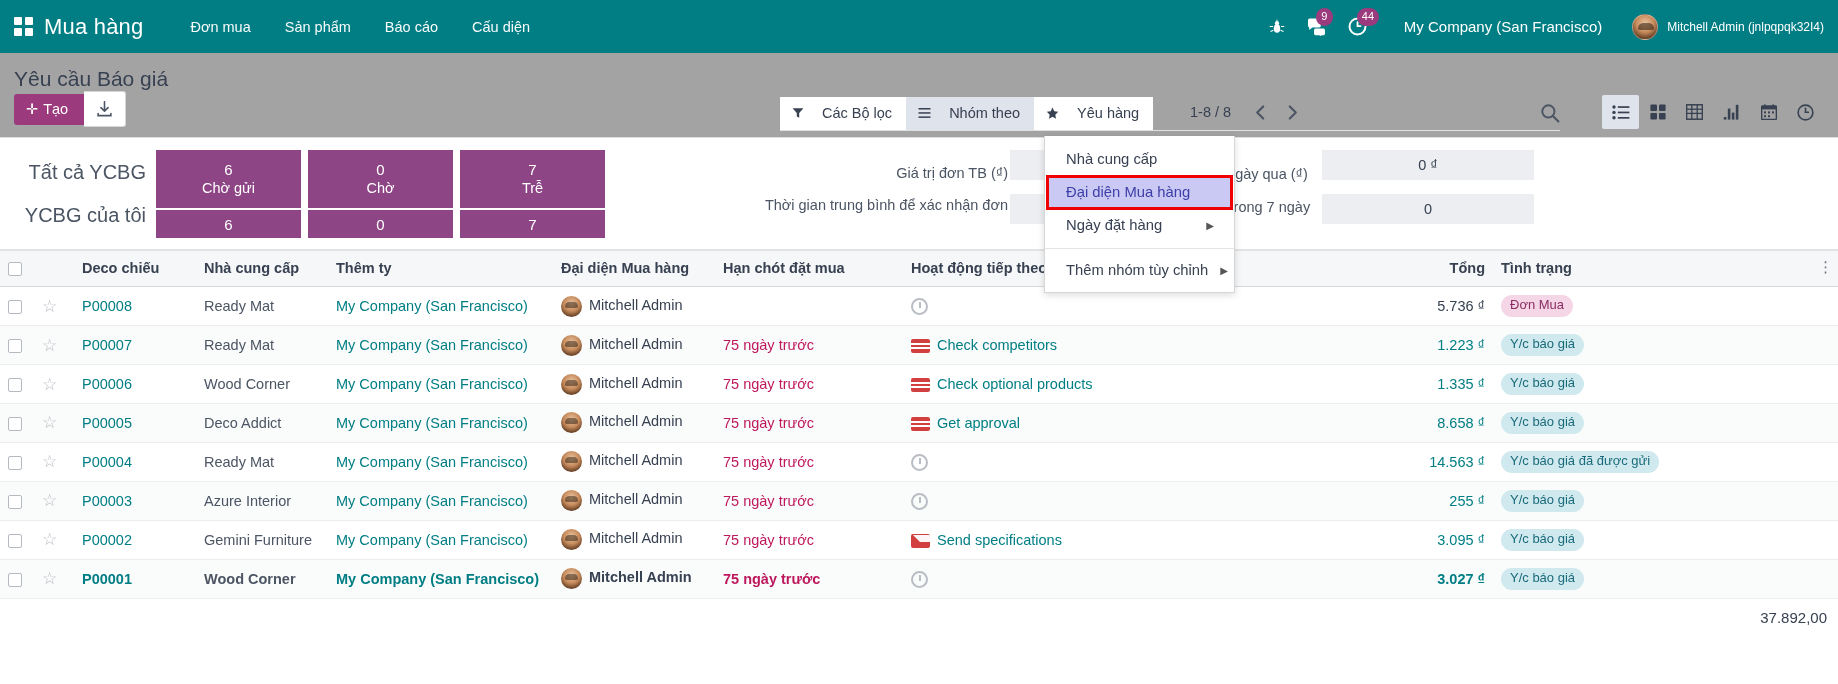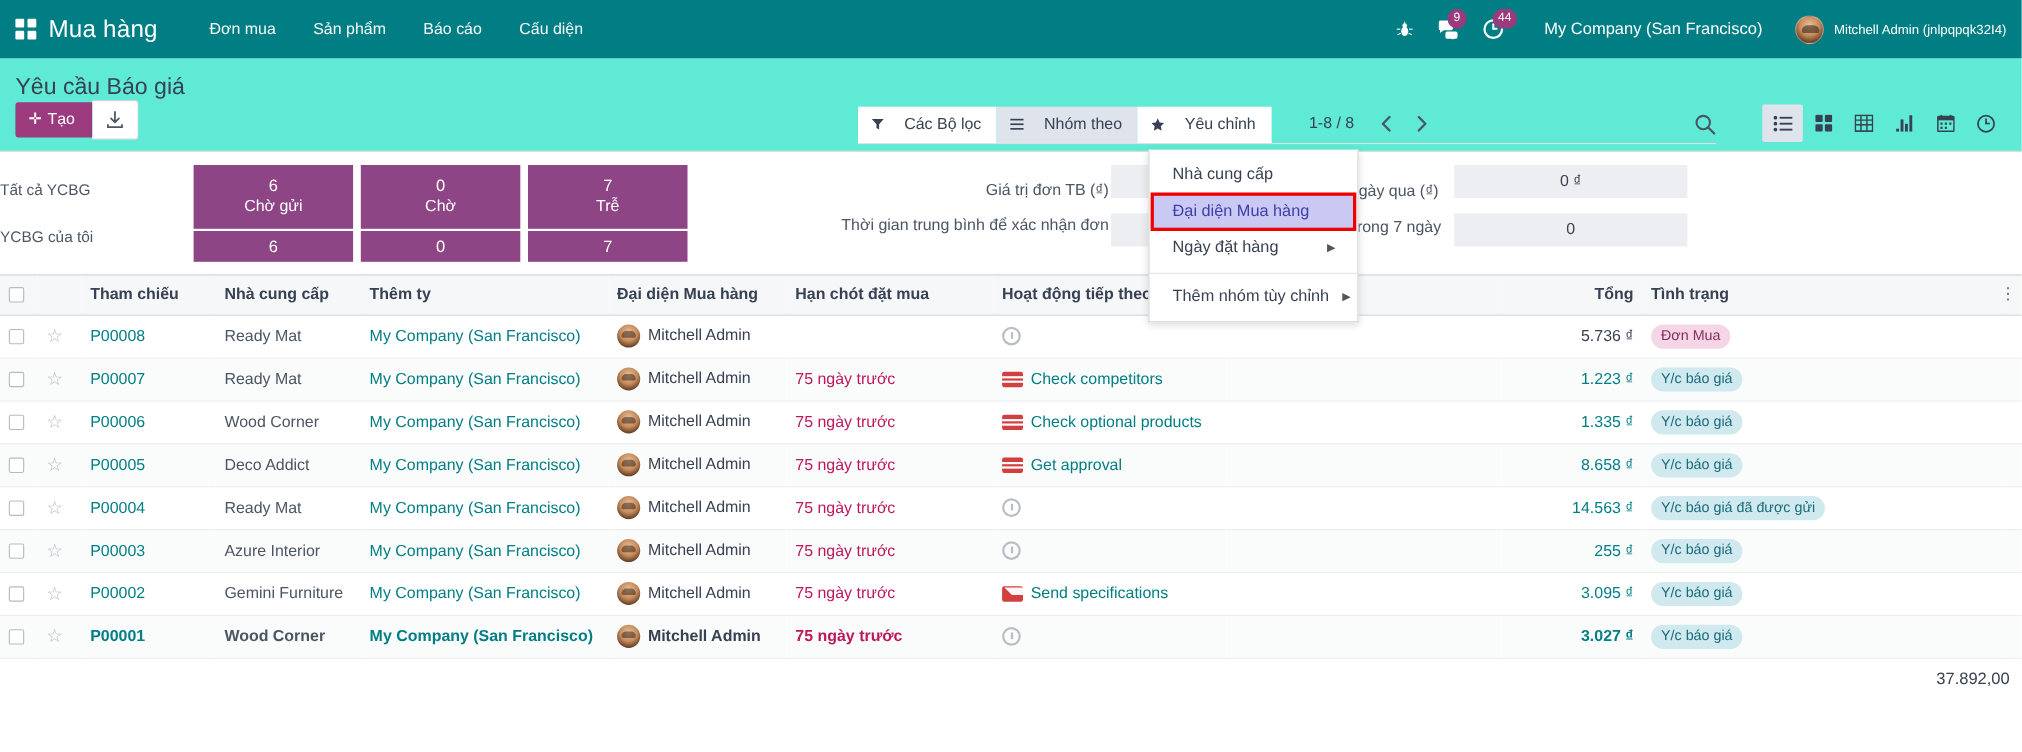--- a/index.html
+++ b/index.html
@@ -110,7 +110,7 @@
 
   
   .control-panel {
-    background: #5eead4;
+    background: #a3a3a3;
     border-bottom: 1px solid #dfdfdf;
     position: relative;
     z-index: 40;

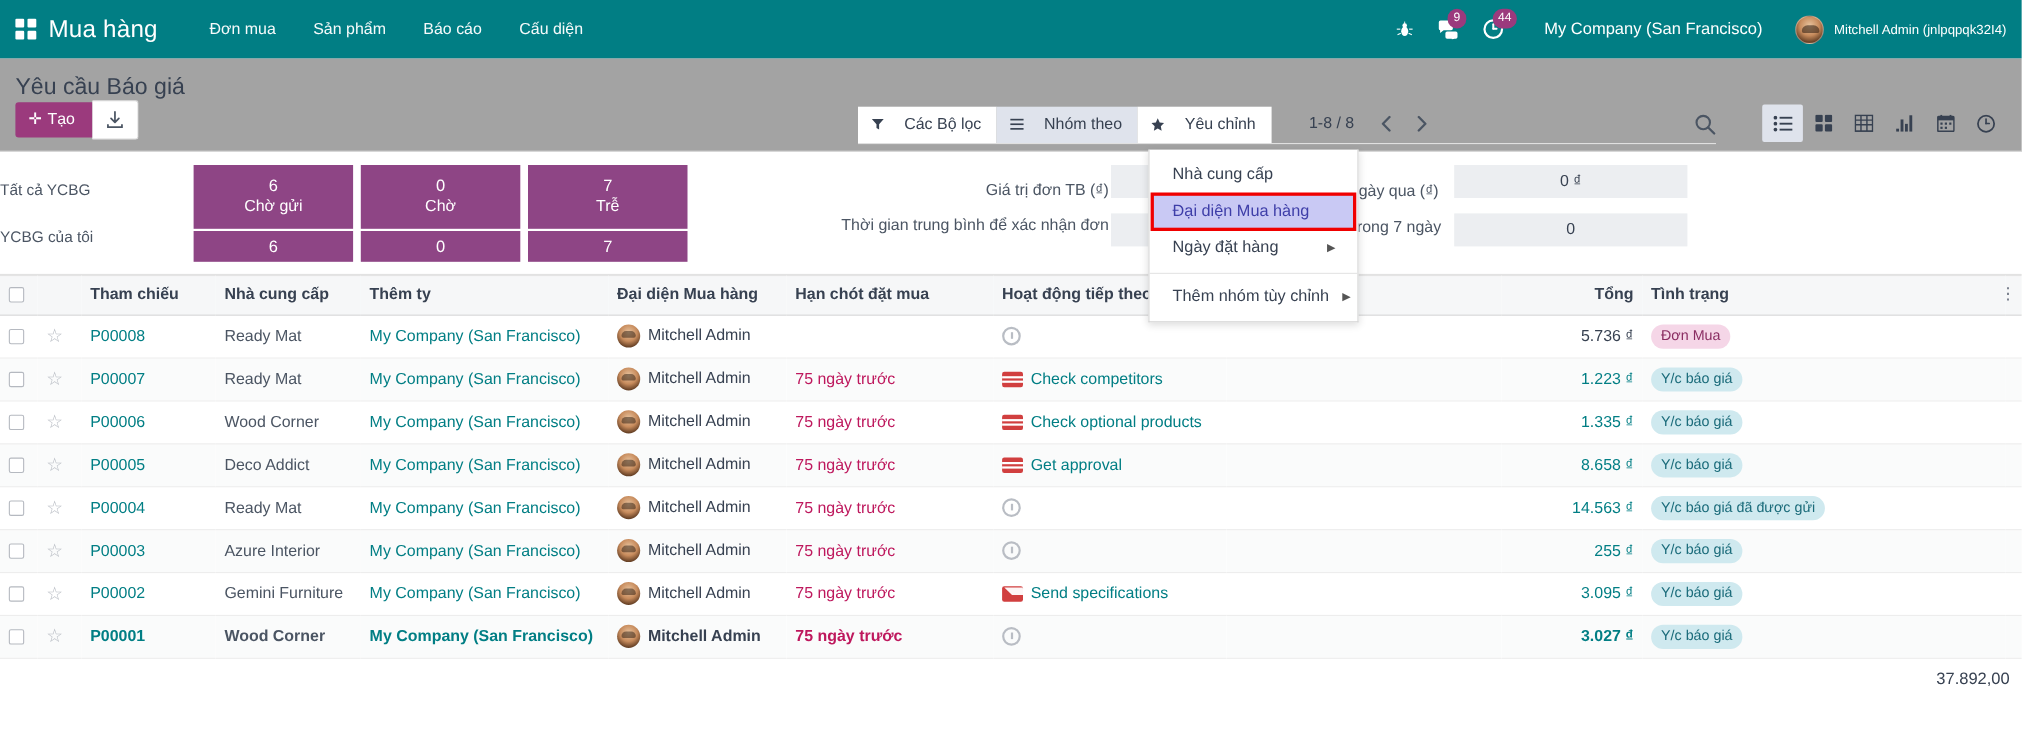--- a/index.html
+++ b/index.html
@@ -611,7 +611,7 @@
         <svg width="13" height="13" viewBox="0 0 13 13">
           <path d="M6.5 0.6l1.75 3.7 3.95.55-2.9 2.85.72 4.05-3.52-1.95-3.52 1.95.72-4.05L0.8 4.85l3.95-.55z" fill="#374151"></path>
         </svg>
-        <span>Yêu chỉnh</span>
+        <span>Yêu hàng</span>
       </button>
     </div>
 

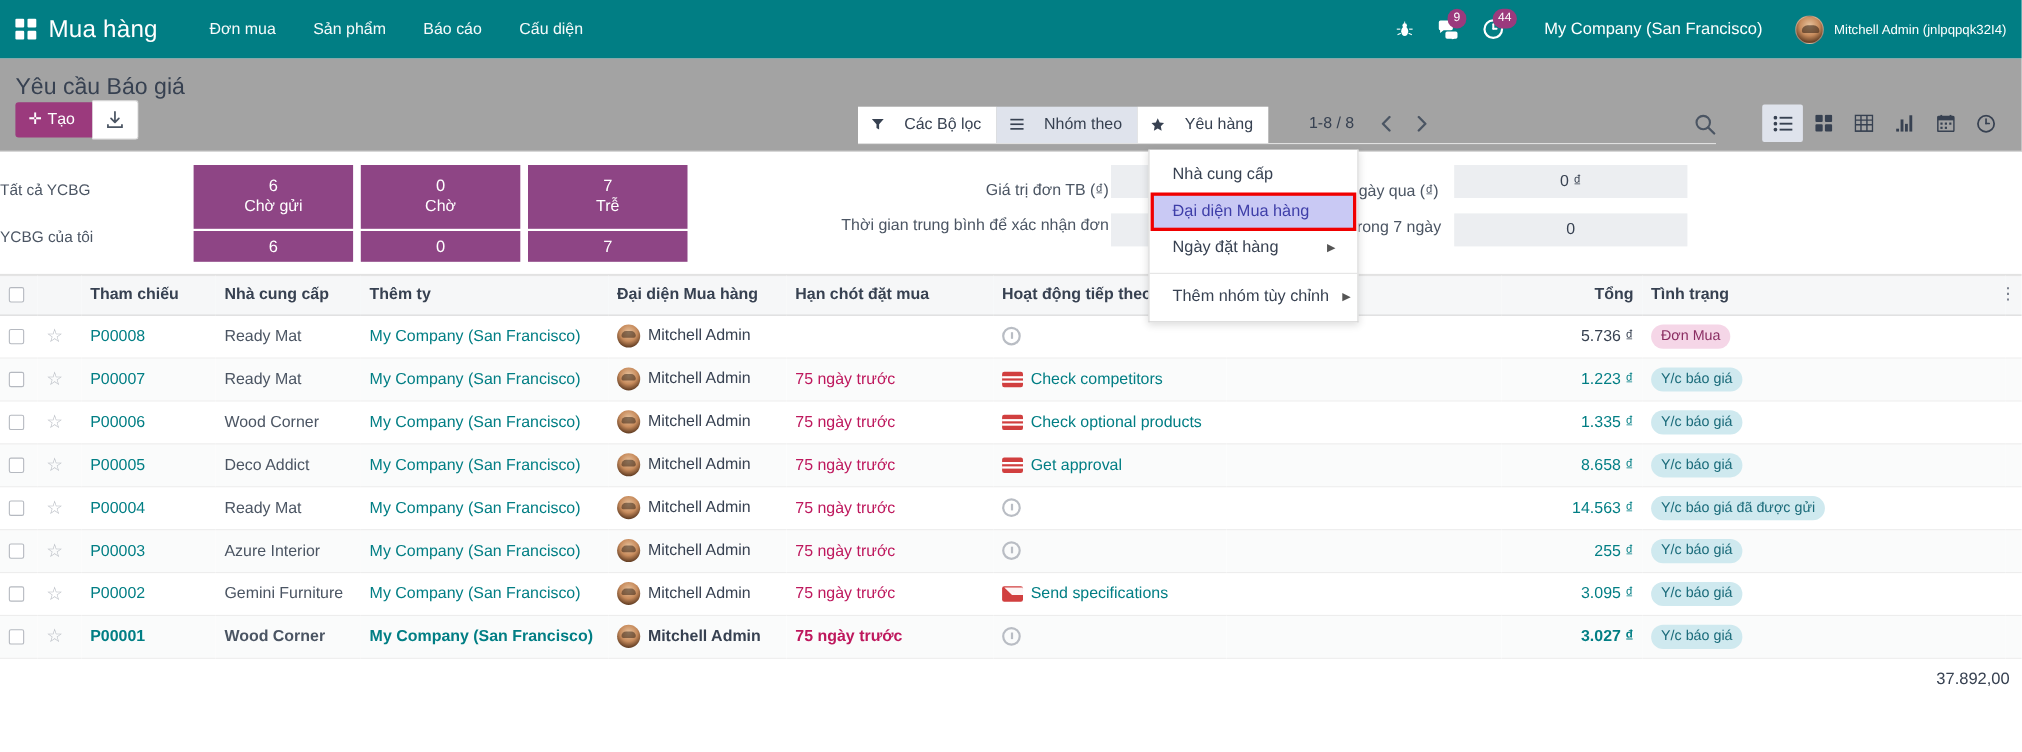--- a/index.html
+++ b/index.html
@@ -296,10 +296,10 @@
     align-items: flex-start;
   }
   .dash-rowlabels {
-    width: 176px;
+    width: 156px;
     padding-right: 10px;
-    text-align: left;
-    font-size: 14px;
+    text-align: right;
+    font-size: 20px;
     color: #4b5563;
   }
   .dash-rowlabels div:first-child { height: 44px; line-height: 44px; }

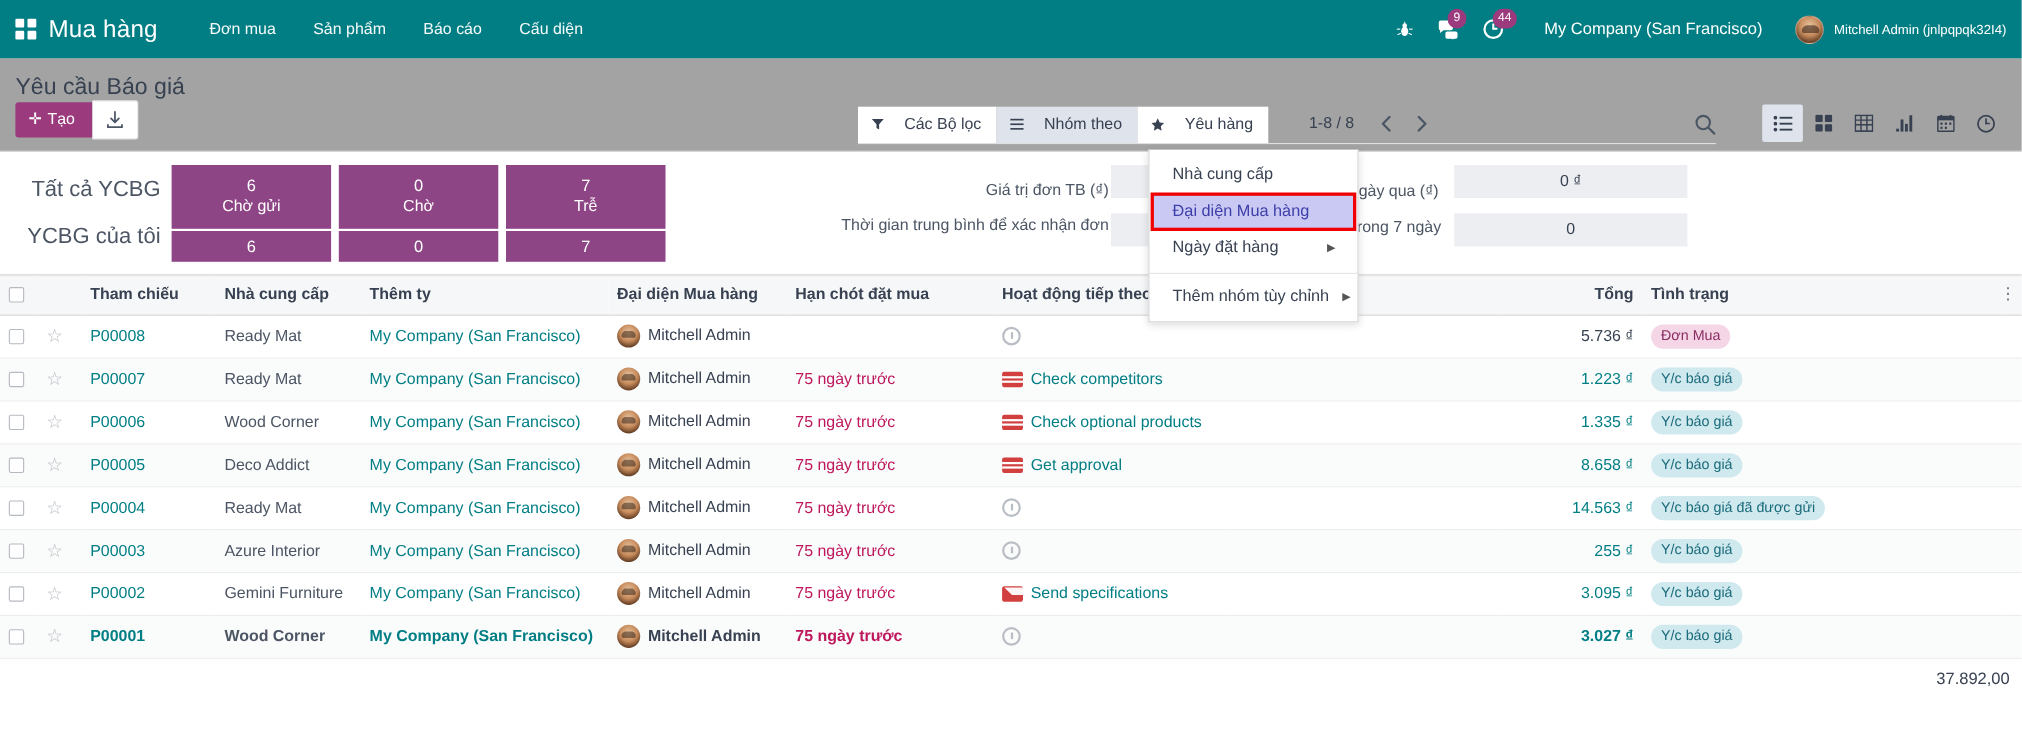--- a/index.html
+++ b/index.html
@@ -778,7 +778,7 @@
       <tr>
         <th><span class="cb"></span></th>
         <th></th>
-        <th>Tham chiếu</th>
+        <th>Deco chiếu</th>
         <th>Nhà cung cấp</th>
         <th>Thêm ty</th>
         <th>Đại diện Mua hàng</th>

